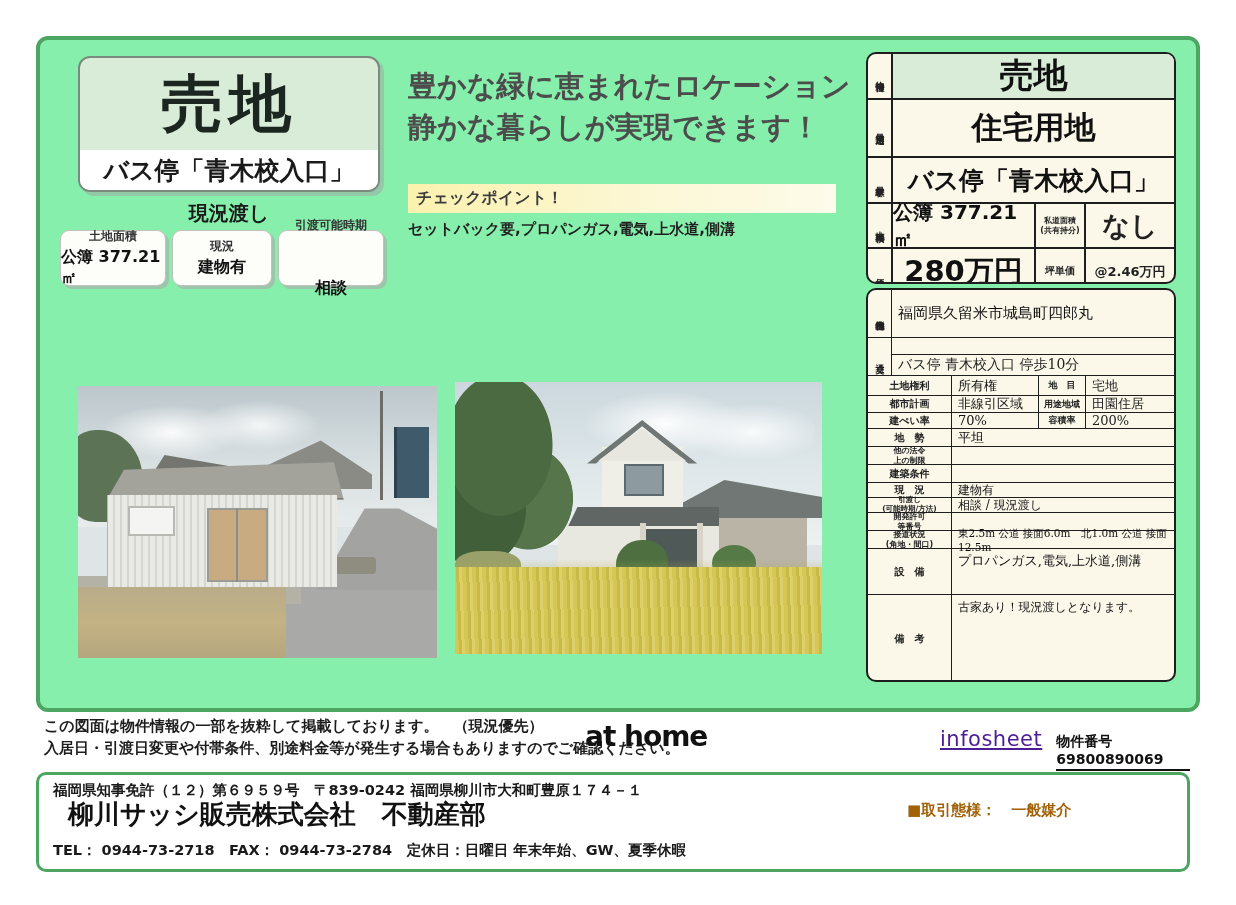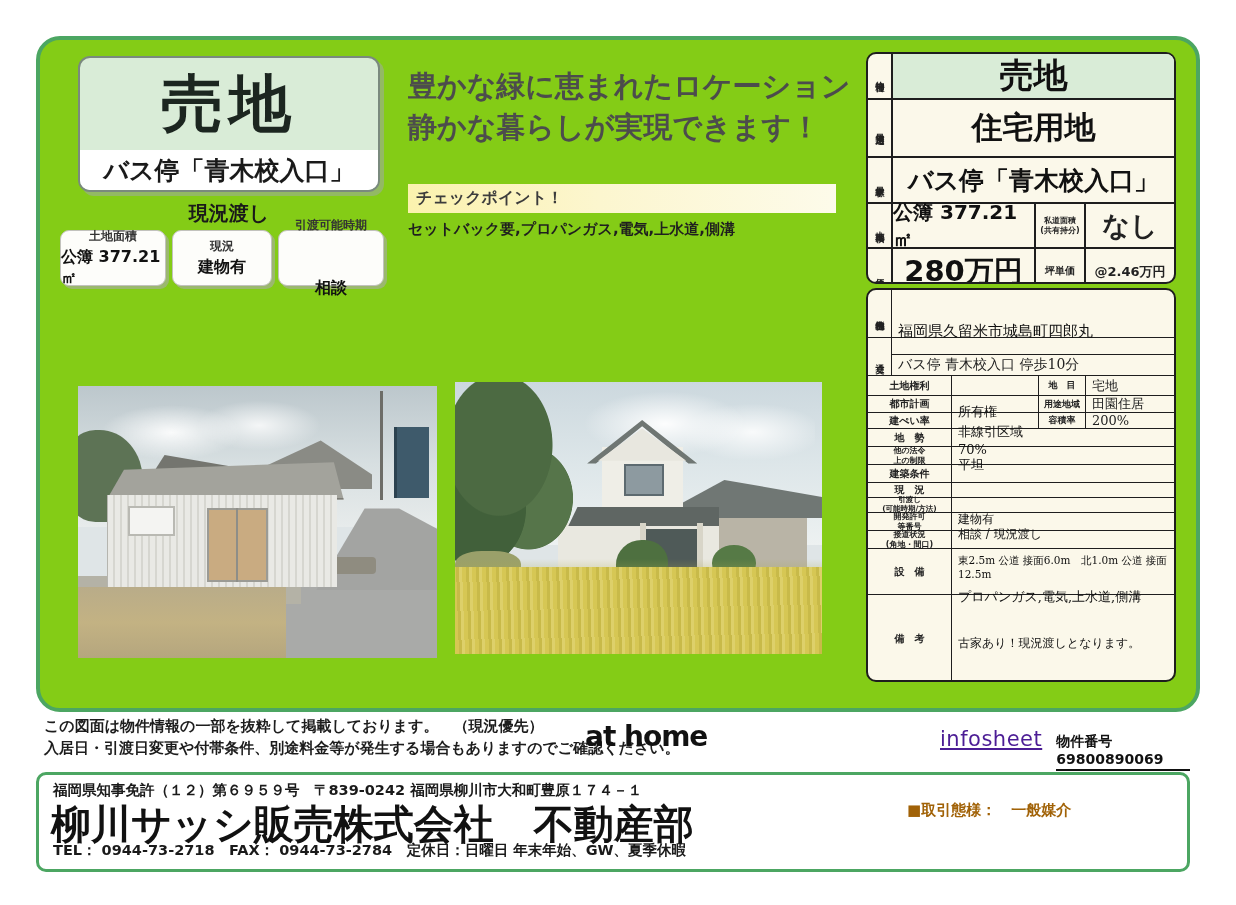--- a/index.html
+++ b/index.html
@@ -8,7 +8,7 @@
 
   
   .main-box{position:absolute;left:36px;top:36px;width:1164px;height:676px;
-    border:4px solid #4ca662;border-radius:24px;background:#84cc16;box-sizing:border-box;}
+    border:4px solid #4ca662;border-radius:12px;background:#86efac;box-sizing:border-box;}
 
   
   .title-box{position:absolute;left:38px;top:16px;width:302px;height:136px;

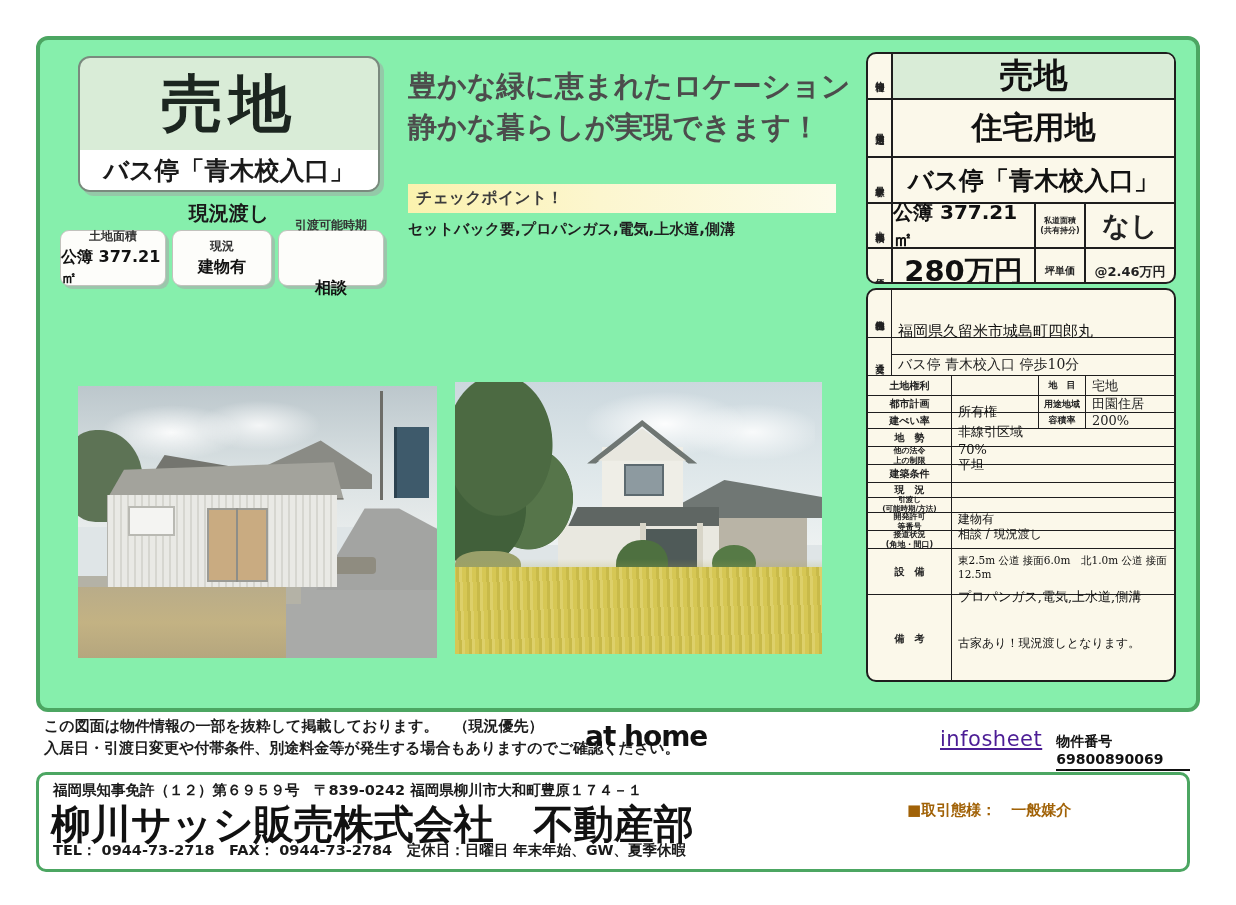--- a/index.html
+++ b/index.html
@@ -77,7 +77,7 @@
     font-size:10px;font-weight:bold;text-align:center;white-space:pre-line;line-height:1.15;
     border-right:1.5px solid #1e1e1e;box-sizing:border-box;
     font-family:"DejaVu Sans","Liberation Sans",sans-serif;}
-  .det-value{flex:1;display:flex;align-items:center;padding:0 6px;font-size:13px;color:#111;box-sizing:border-box;margin-top:36px;}
+  .det-value{flex:1;display:flex;align-items:center;padding:0 6px;font-size:13px;color:#111;box-sizing:border-box;}
   .det-l2{width:48px;flex:0 0 48px;display:flex;align-items:center;justify-content:center;
     font-size:9px;font-weight:bold;border-left:1.5px solid #1e1e1e;border-right:1.5px solid #1e1e1e;
     box-sizing:border-box;font-family:"DejaVu Sans","Liberation Sans",sans-serif;}

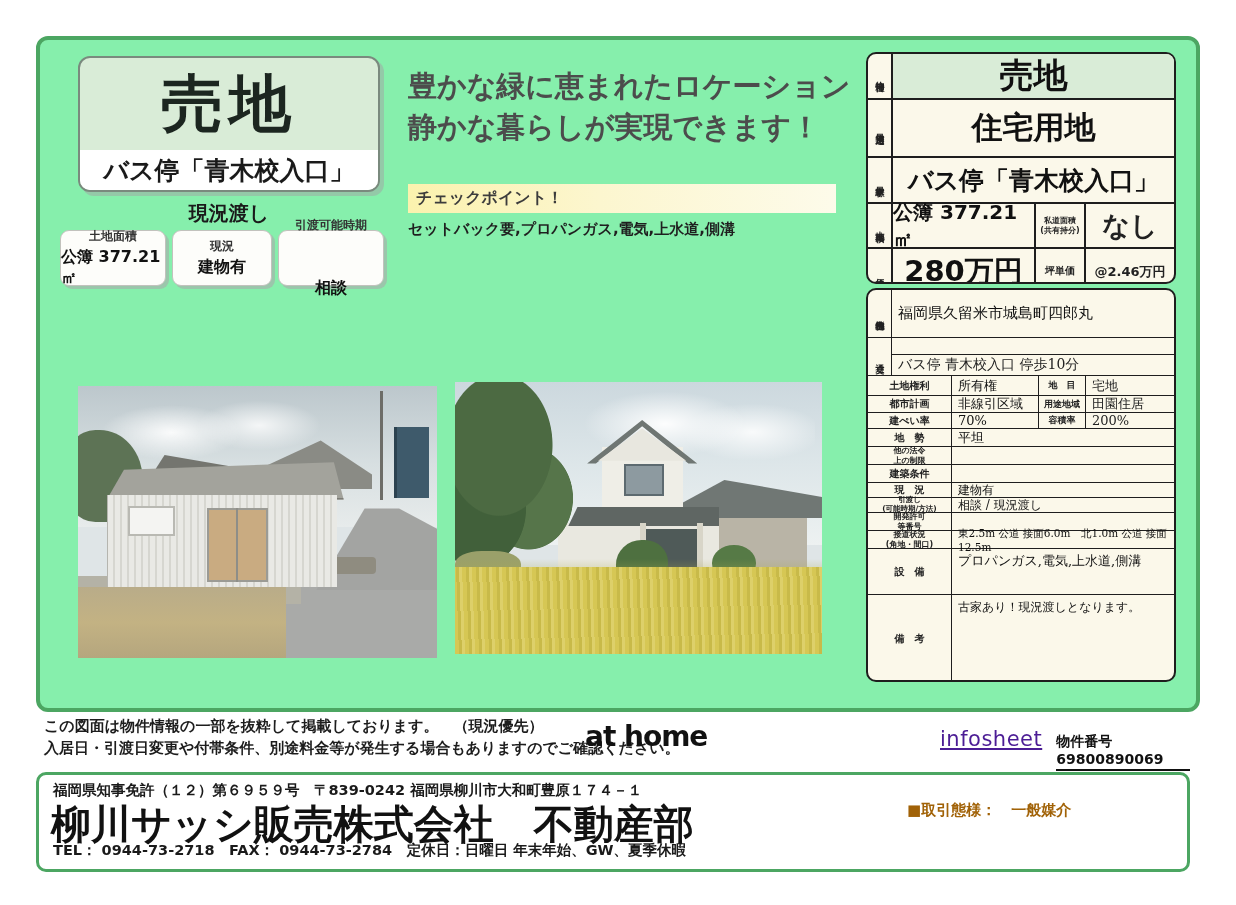--- a/index.html
+++ b/index.html
@@ -100,7 +100,7 @@
   .footer-box{position:absolute;left:36px;top:772px;width:1154px;height:100px;
     border:3px solid #4ca662;border-radius:10px;background:#fff;box-sizing:border-box;}
   .f-license{position:absolute;left:14px;top:6px;font-size:14.5px;font-weight:bold;color:#1a1a1a;}
-  .f-company{position:absolute;left:12px;top:22px;font-size:40px;font-weight:bold;color:#111;}
+  .f-company{position:absolute;left:29px;top:22px;font-size:26px;font-weight:bold;color:#111;}
   .f-contact{position:absolute;left:14px;top:66px;font-size:14.5px;font-weight:bold;color:#1a1a1a;}
   .f-transaction{position:absolute;left:868px;top:26px;font-size:15px;font-weight:bold;color:#a16207;}
 

